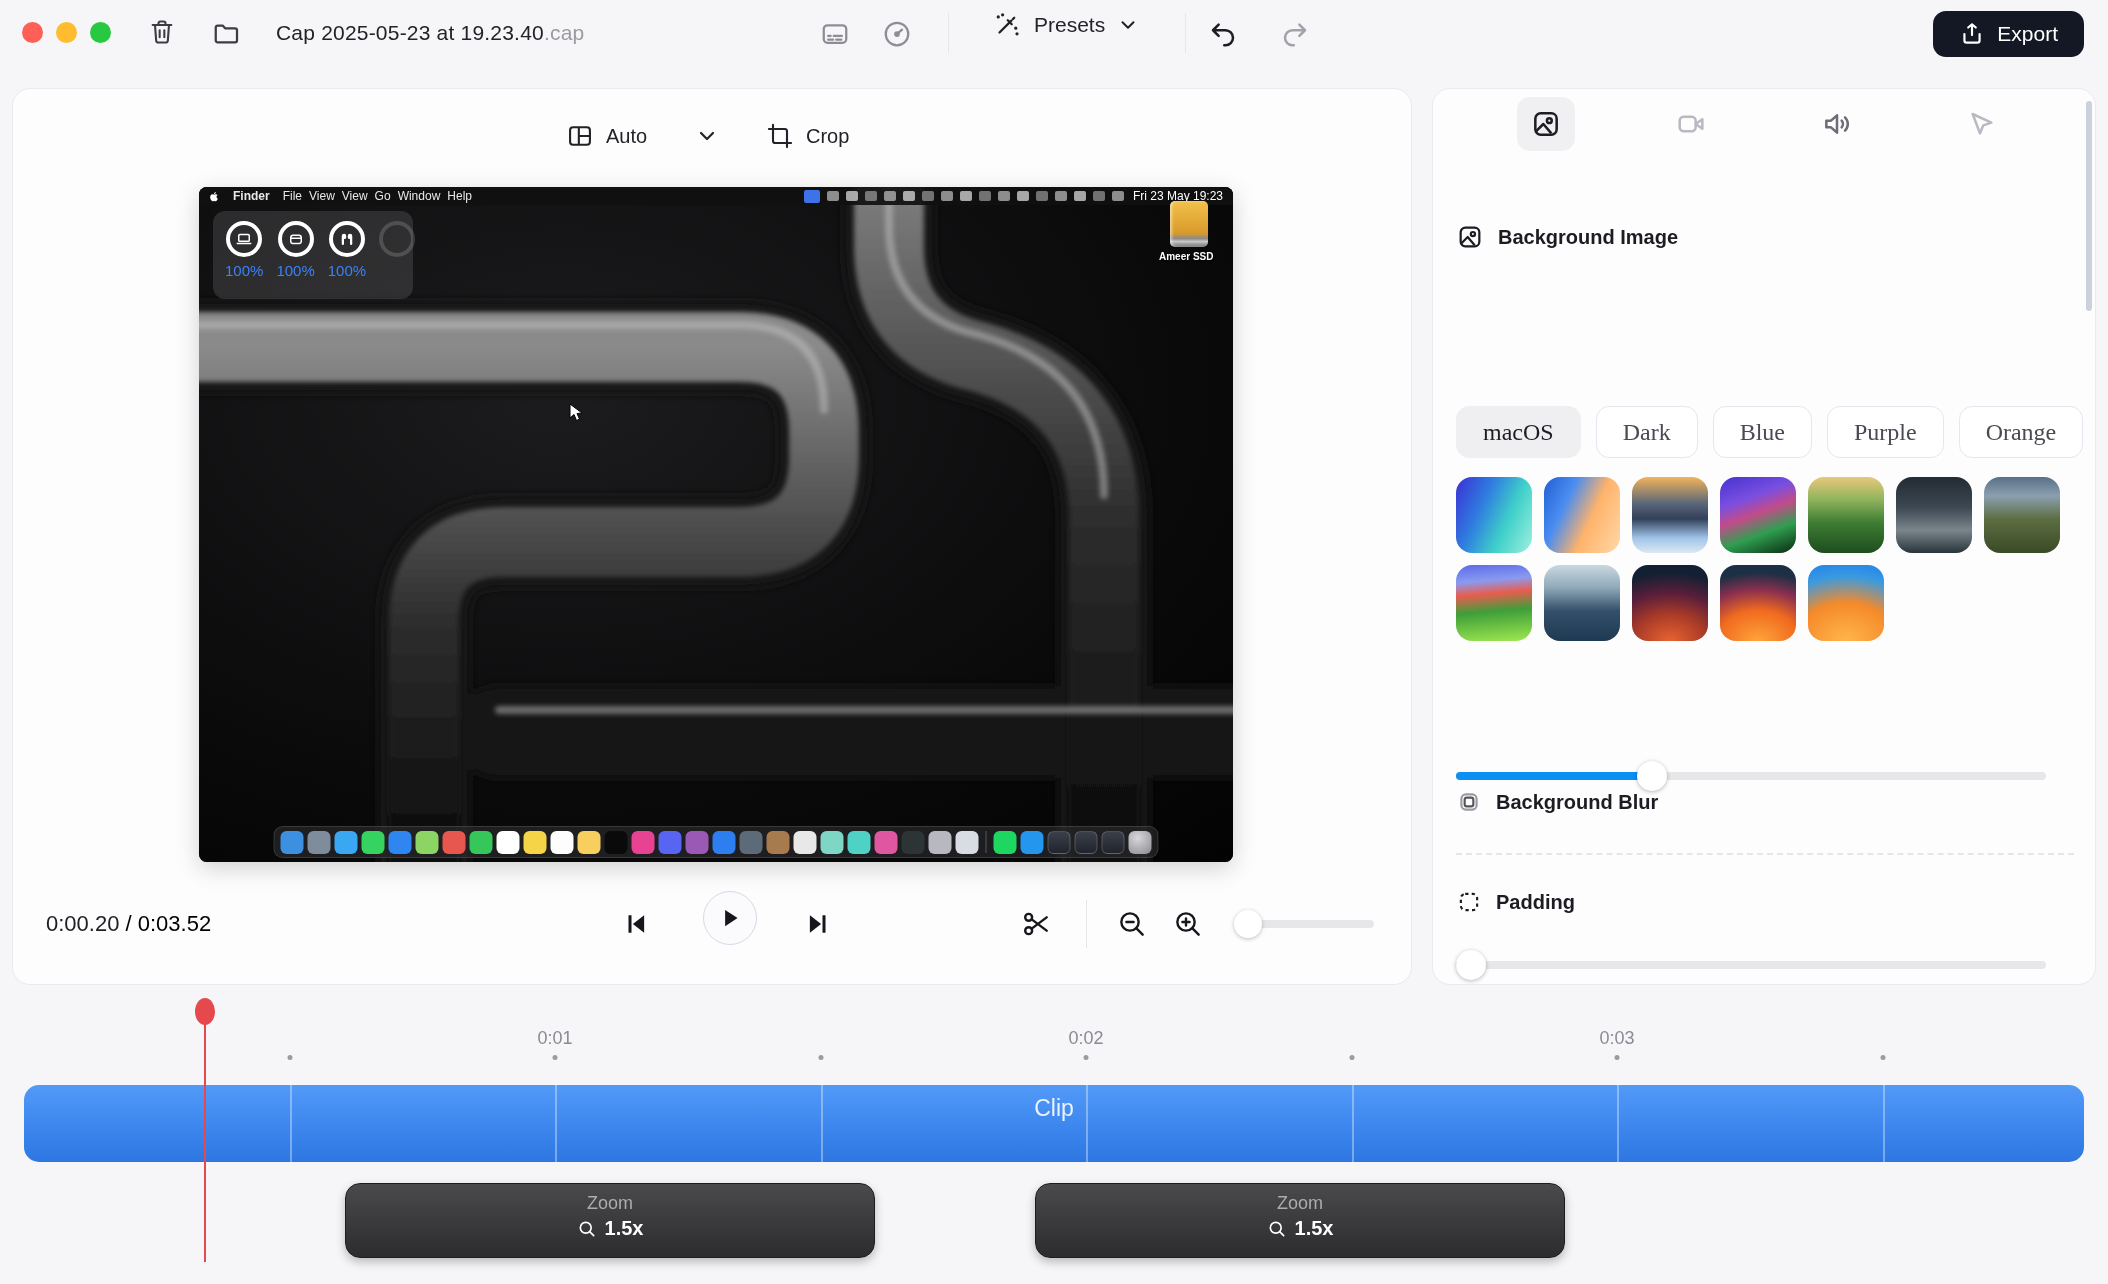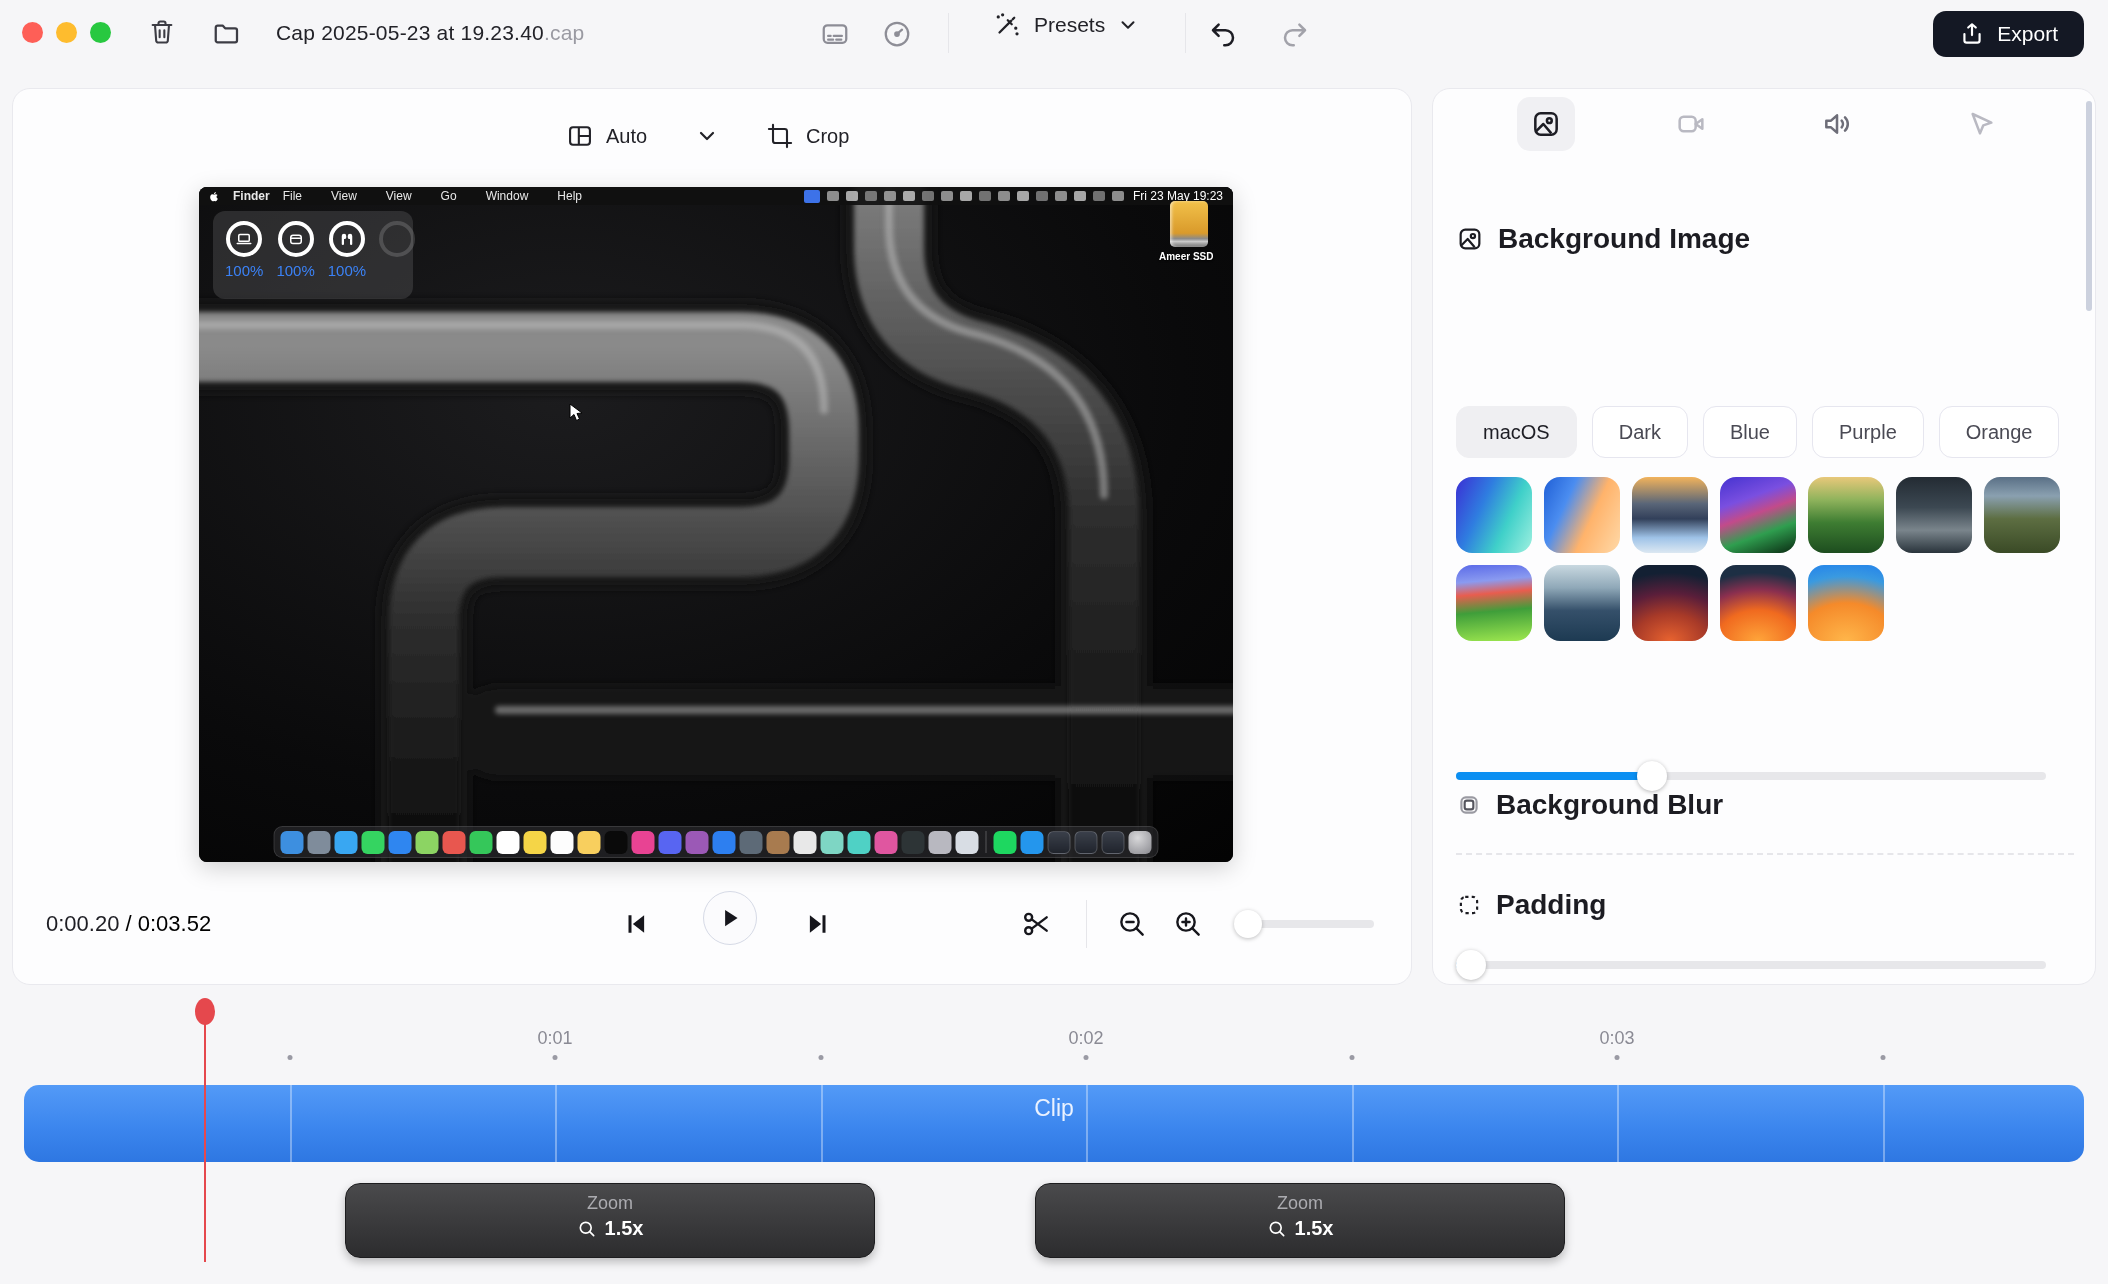--- a/index.html
+++ b/index.html
@@ -262,7 +262,7 @@
             </svg>
           </span>
         <span class="app">Finder</span>
-        <span id="vmenus" style="display:flex;gap:29px">
+        <span id="vmenus" style="display:flex;gap:7px">
             <span>File</span>
             <span>View</span>
             <span>View</span>

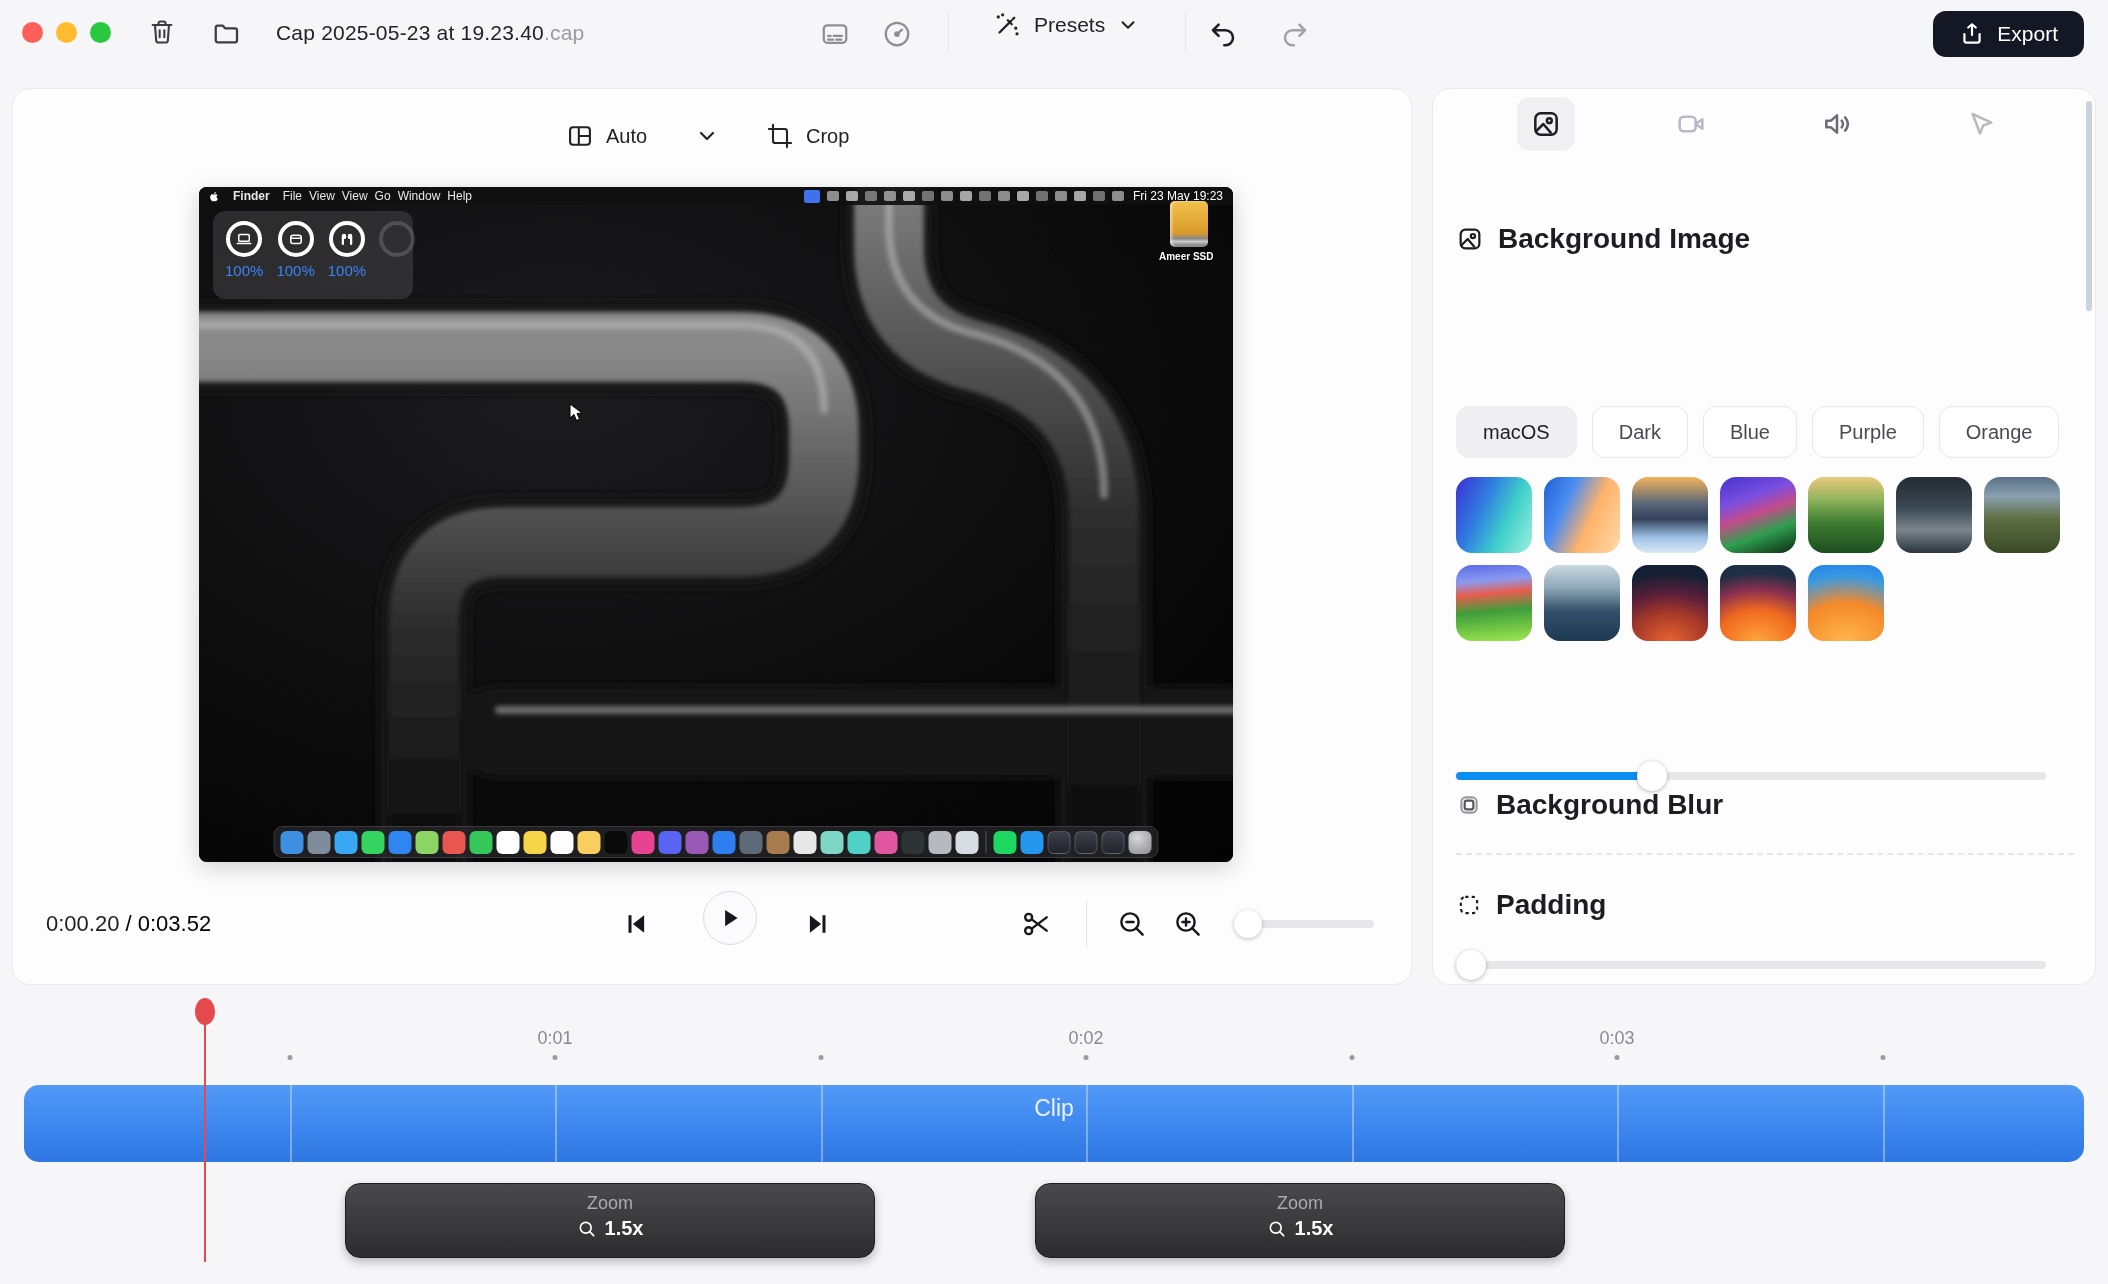--- a/index.html
+++ b/index.html
@@ -65,7 +65,7 @@
   .tab { width:58px; height:54px; border:none; background:none; border-radius:13px; display:flex; align-items:center; justify-content:center; cursor:pointer; color:#b9b9c2; }
   .tab.active { background:#f0f0f3; color:#1d1d24; }
   .tab.semi { color:#6d6d78; }
-  .sec-head { position:absolute; display:flex; align-items:center; gap:14px; font-size:28px; font-weight:bold; color:#1c1c22; }
+  .sec-head { position:absolute; display:flex; align-items:center; gap:14px; font-size:20px; font-weight:bold; color:#1c1c22; }
   .modes { position:absolute; left:23px; top:189px; display:flex; gap:14px; }
   .mode { height:60px; border-radius:14px; border:1px solid #e6e6ef; background:#fff; display:flex; align-items:center; gap:11px; padding:0 18px; font-size:20px; color:#2a2a32; cursor:pointer; font-family:inherit; }
   .mode.active { background:#f1f1f4; border-color:#f1f1f4; }

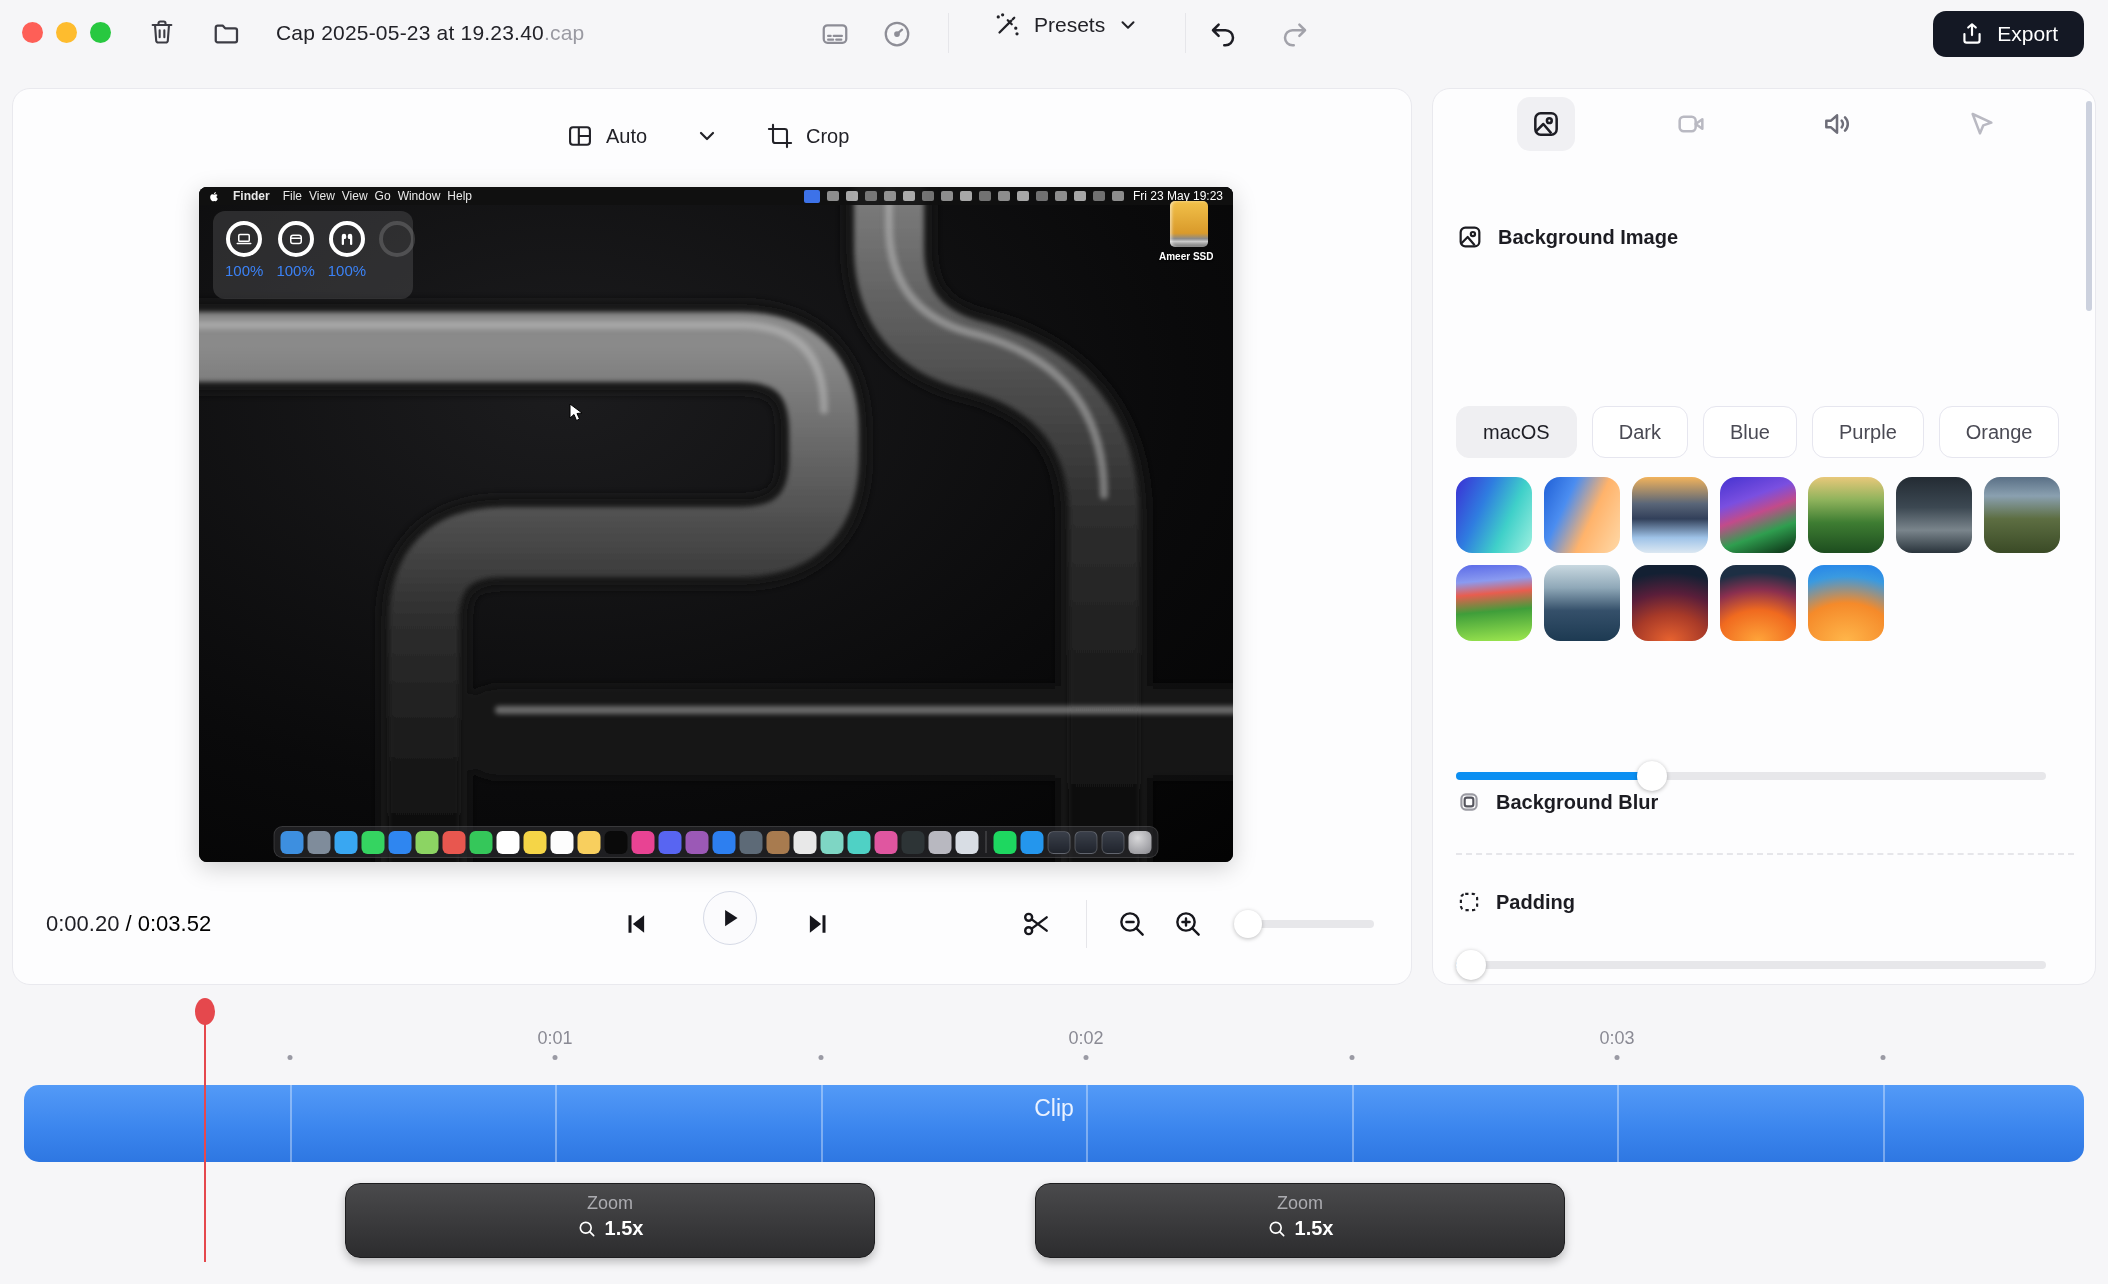--- a/index.html
+++ b/index.html
@@ -71,7 +71,7 @@
   .mode.active { background:#f1f1f4; border-color:#f1f1f4; }
   .sw { width:24px; height:24px; border-radius:7px; flex:0 0 auto; }
   .pills { position:absolute; left:23px; top:317px; display:flex; gap:15px; }
-  .pill { height:52px; padding:0 26px; border-radius:13px; border:1px solid #e6e6ef; background:#fff; font-size:20px; color:#4a4a54; cursor:pointer; font-family:Liberation Sans, sans-serif; }
+  .pill { height:52px; padding:0 26px; border-radius:13px; border:1px solid #e6e6ef; background:#fff; font-size:24px; color:#4a4a54; cursor:pointer; font-family:Liberation Serif, serif; }
   .pill.active { background:#efeff2; border-color:#efeff2; color:#1d1d24; }
   .wgrid { position:absolute; left:23px; top:388px; width:620px; display:flex; flex-wrap:wrap; gap:12px 12px; }
   .wthumb { width:76px; height:76px; border-radius:16px; cursor:pointer; border:none; }

